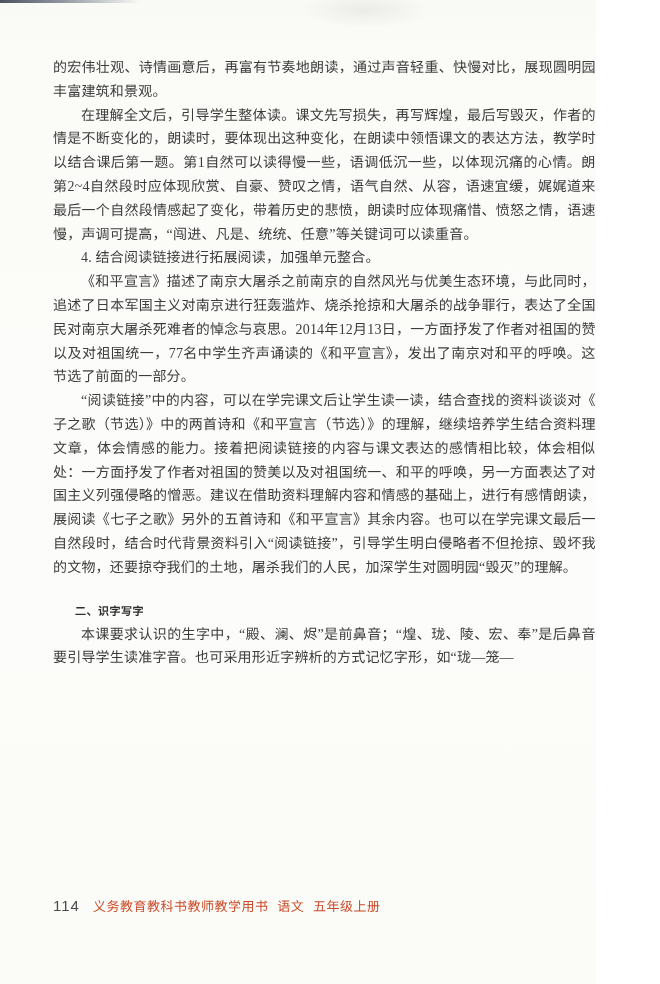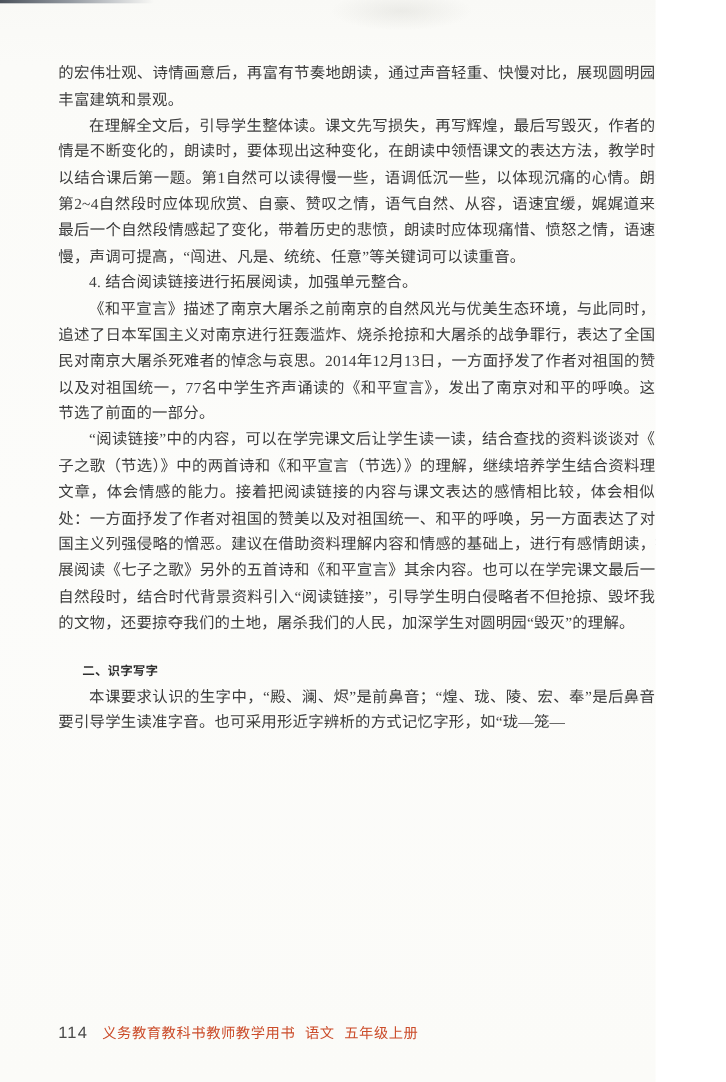--- a/index.html
+++ b/index.html
@@ -60,7 +60,7 @@
   .page-footer {
     position: absolute;
     left: 53px;
-    top: 929px;
+    top: 896px;
     display: flex;
     align-items: baseline;
     gap: 13px;

